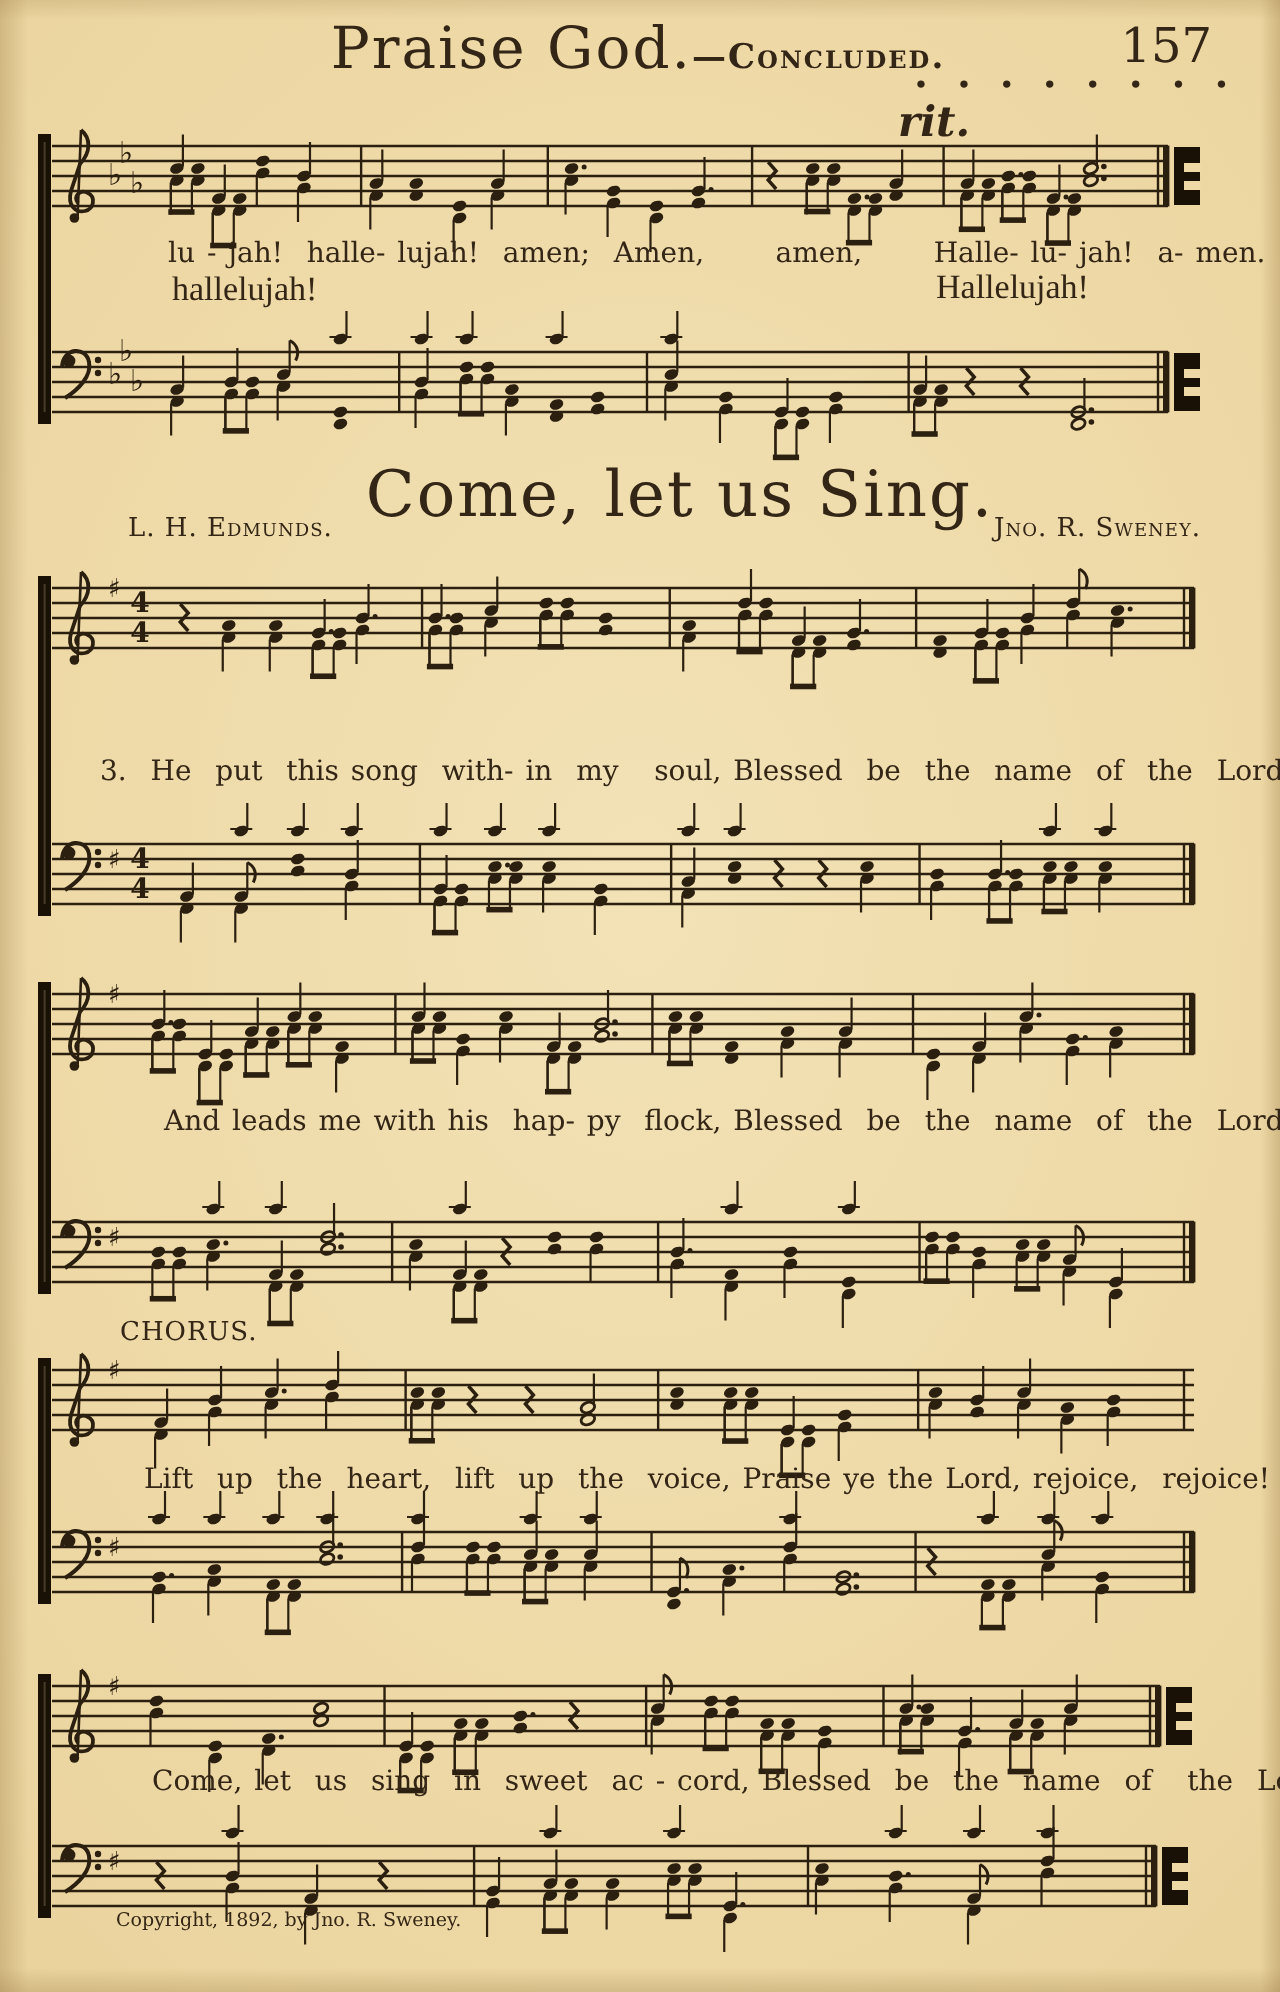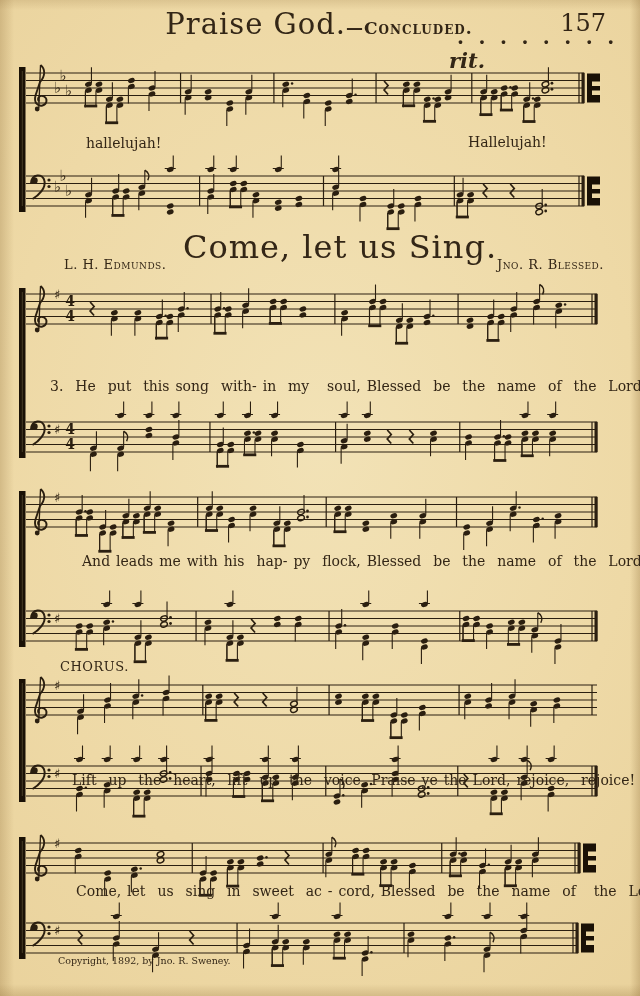--- a/index.html
+++ b/index.html
@@ -1149,6 +1149,7 @@
   <div class="t rit">rit.</div>
   <div class="t dots">········</div>
 
+  <div class="t lyr" style="left:84px;top:119px">lu - jah!  halle- lujah!  amen;  Amen,      amen,      Halle- lu- jah!  a- men.</div>
   <div class="t echo" style="left:86px;top:135px">hallelujah!</div>
   <div class="t echo" style="left:468px;top:134px">Hallelujah!</div>
 

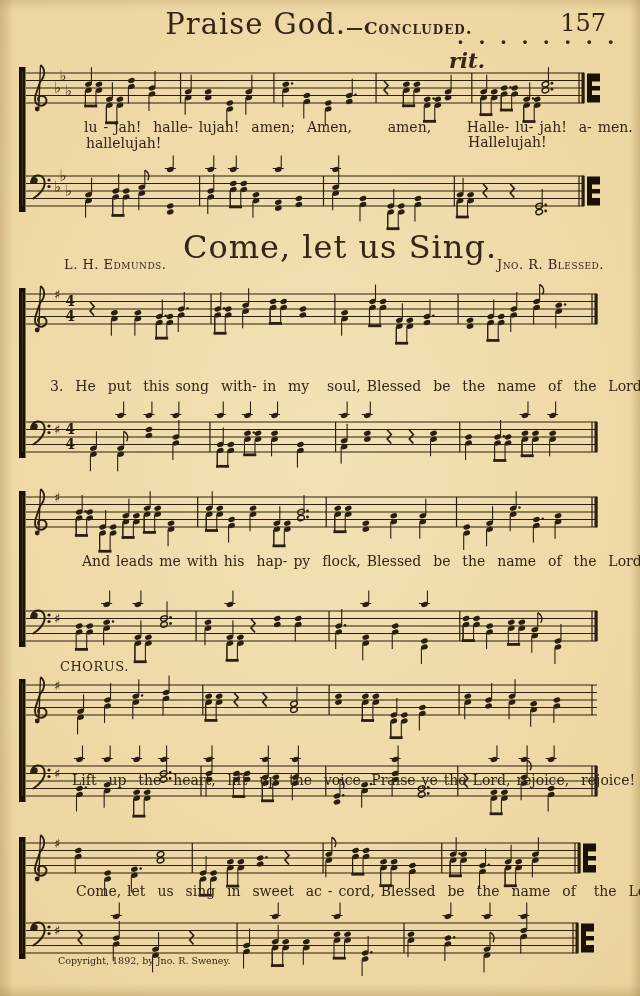--- a/index.html
+++ b/index.html
@@ -22,7 +22,7 @@
   .rit{left:412px;top:48px;font-style:italic;font-weight:bold;font-size:21px;margin-left:37px;}
   .dots{left:457px;top:30px;font-size:20px;font-weight:bold;letter-spacing:14.5px;}
   .lyr{font-size:14px;word-spacing:1.5px;}
-  .echo{font-size:14px;}
+  .echo{font-size:17px;font-family:Liberation Serif, serif;}
   .song-title{top:228px;left:0;right:0;text-align:center;font-size:32px;}
   .author{font-size:13px;font-variant:small-caps;letter-spacing:.5px;margin-left:20px;}
   .chorus-label{font-size:13px;letter-spacing:.5px;}

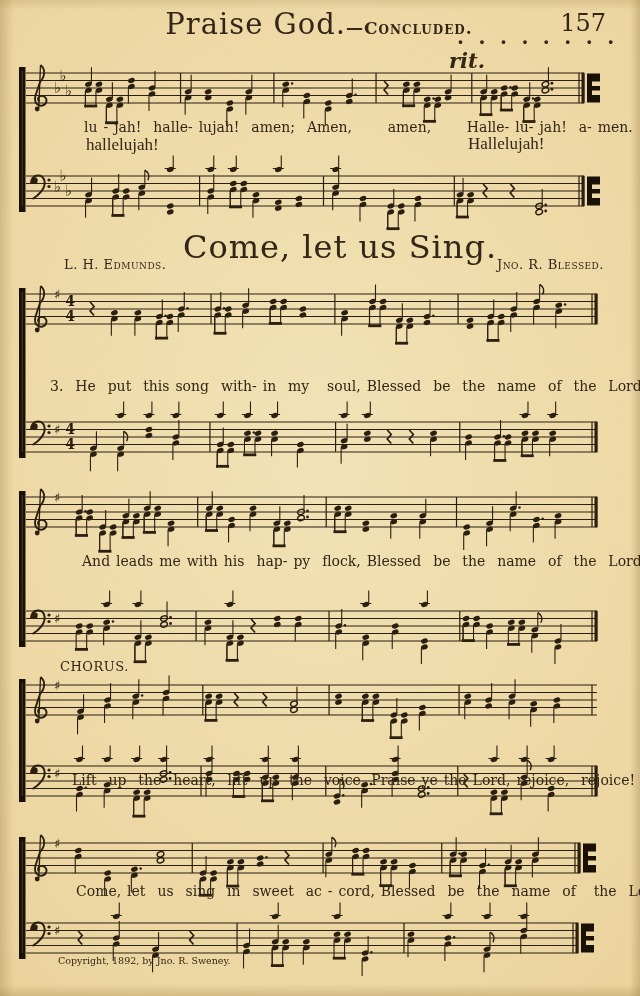--- a/index.html
+++ b/index.html
@@ -1155,7 +1155,7 @@
 
   <div class="t song-title blackletter">Come, let us Sing.</div>
   <div class="t author" style="left:44px;top:257px">L. H. Edmunds.</div>
-  <div class="t author" style="left:477px;top:257px">Jno. R. Blessed.</div>
+  <div class="t author" style="left:477px;top:257px">Jno. R. Sweney.</div>
 
   <div class="t lyr" style="left:50px;top:378px">3.  He  put  this song  with- in  my   soul, Blessed  be  the  name  of  the  Lord;</div>
 

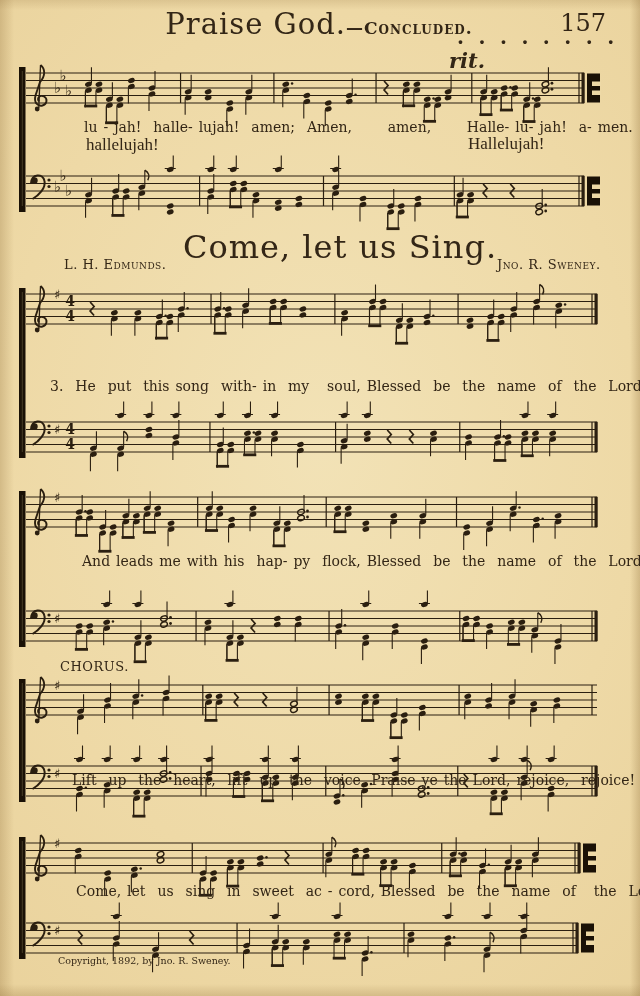--- a/index.html
+++ b/index.html
@@ -1162,7 +1162,7 @@
   <div class="t lyr" style="left:82px;top:552.5px">And leads me with his  hap- py  flock, Blessed  be  the  name  of  the  Lord.</div>
 
   <div class="t chorus-label" style="left:60px;top:659px">CHORUS.</div>
-  <div class="t lyr" style="left:72px;top:772px">Lift  up  the  heart,  lift  up  the  voice, Praise ye the Lord, rejoice,  rejoice!</div>
+  <div class="t lyr" style="left:72px;top:732px">Lift  up  the  heart,  lift  up  the  voice, Praise ye the Lord, rejoice,  rejoice!</div>
 
   <div class="t lyr" style="left:76px;top:883px">Come, let  us  sing  in  sweet  ac - cord, Blessed  be  the  name  of   the  Lord.</div>
 

